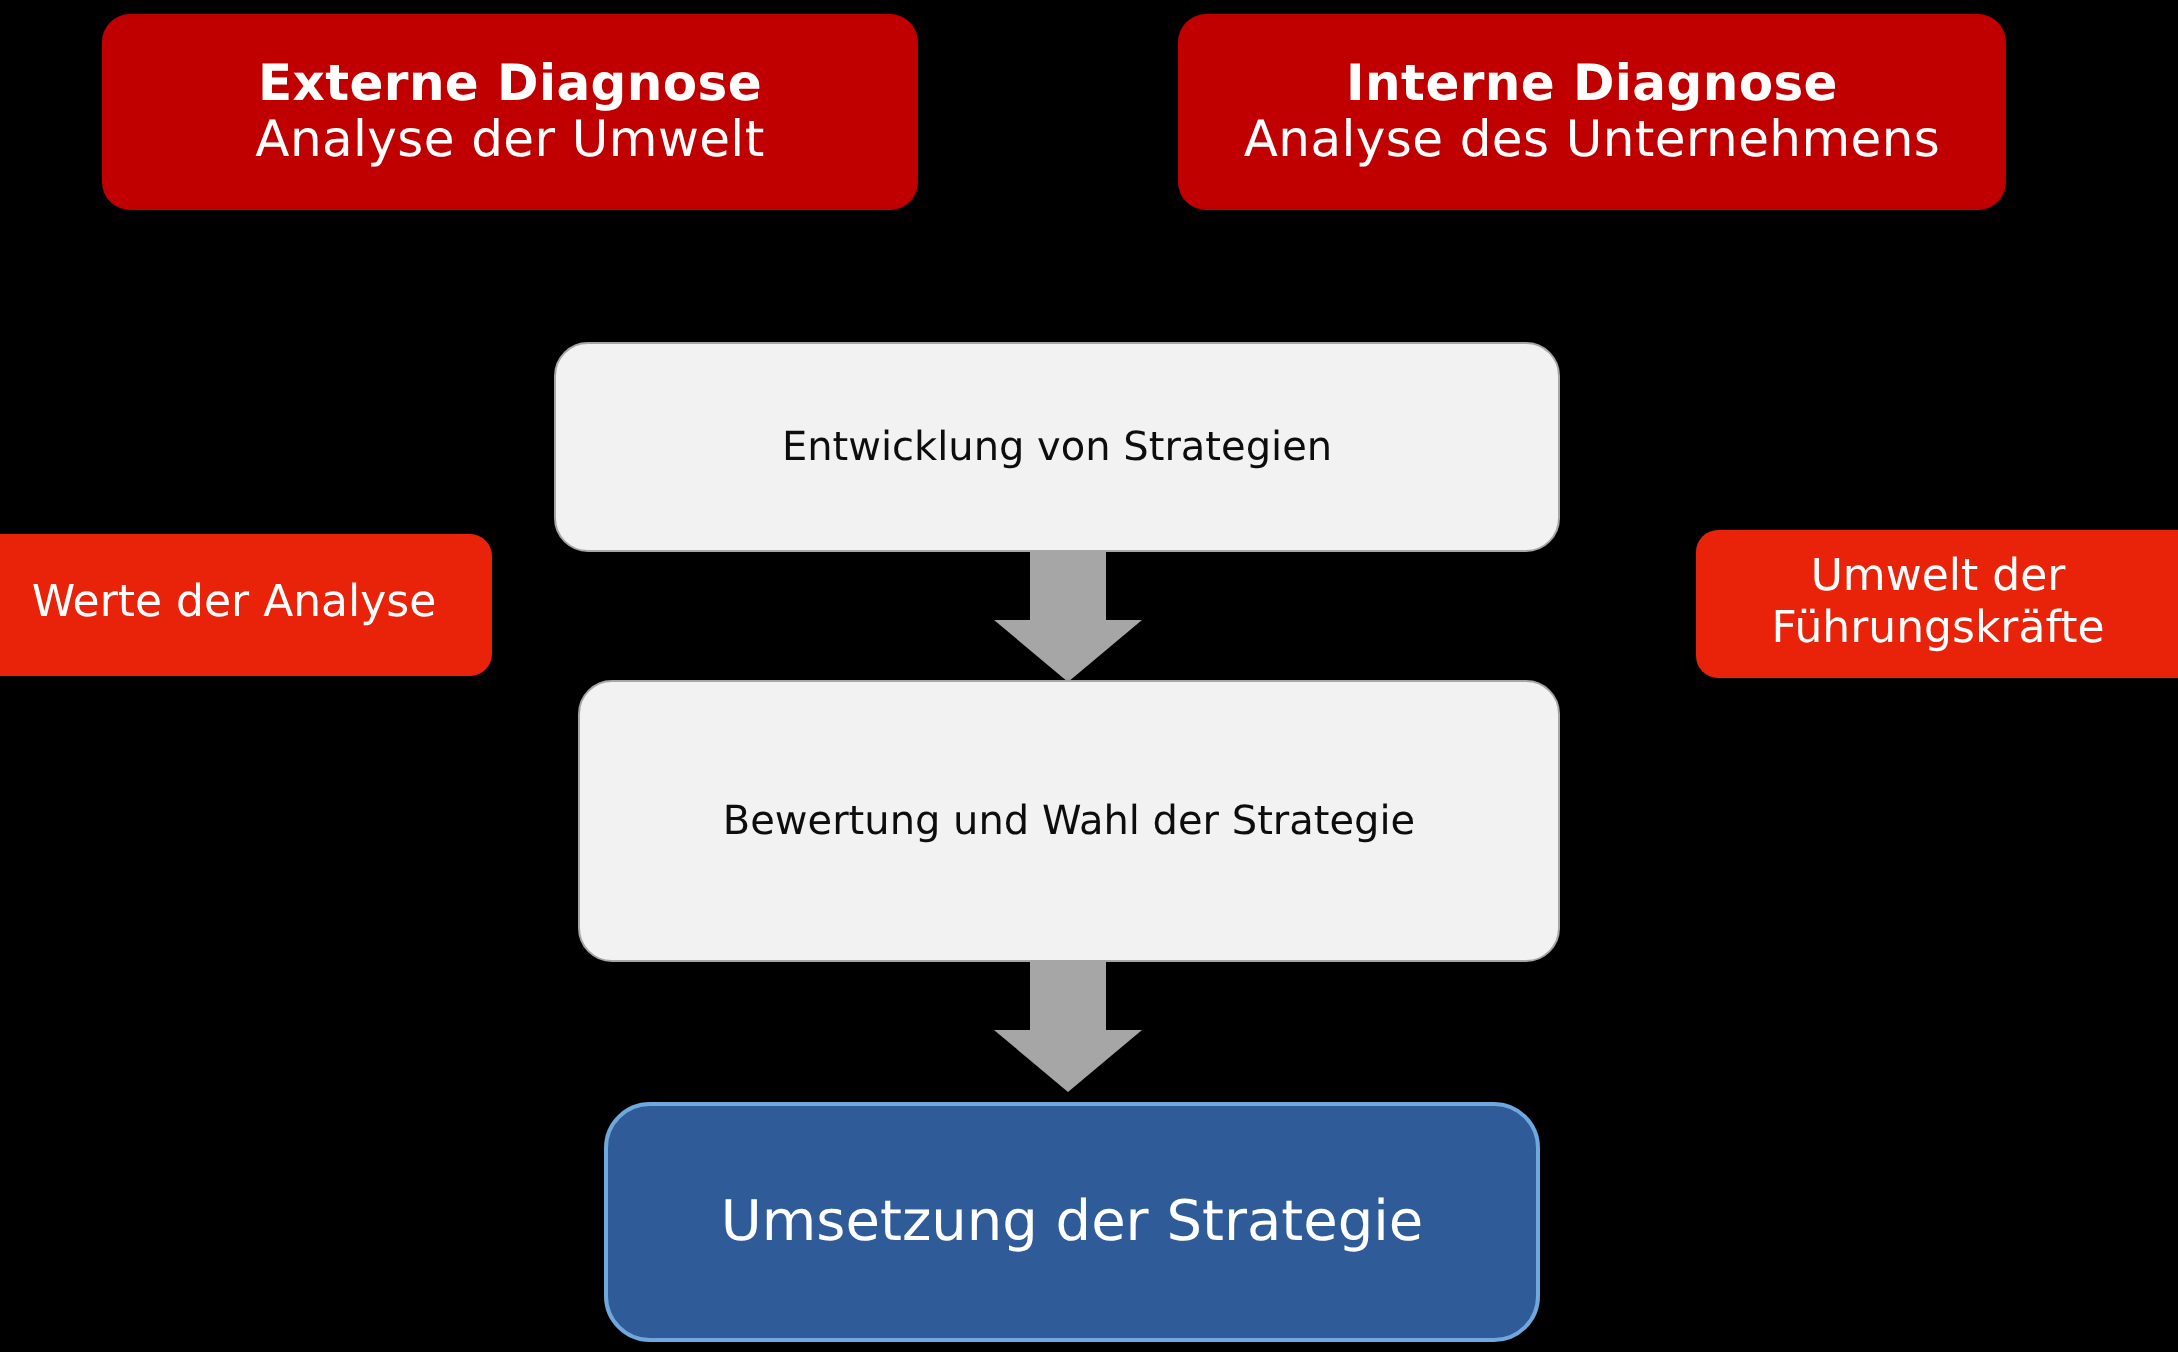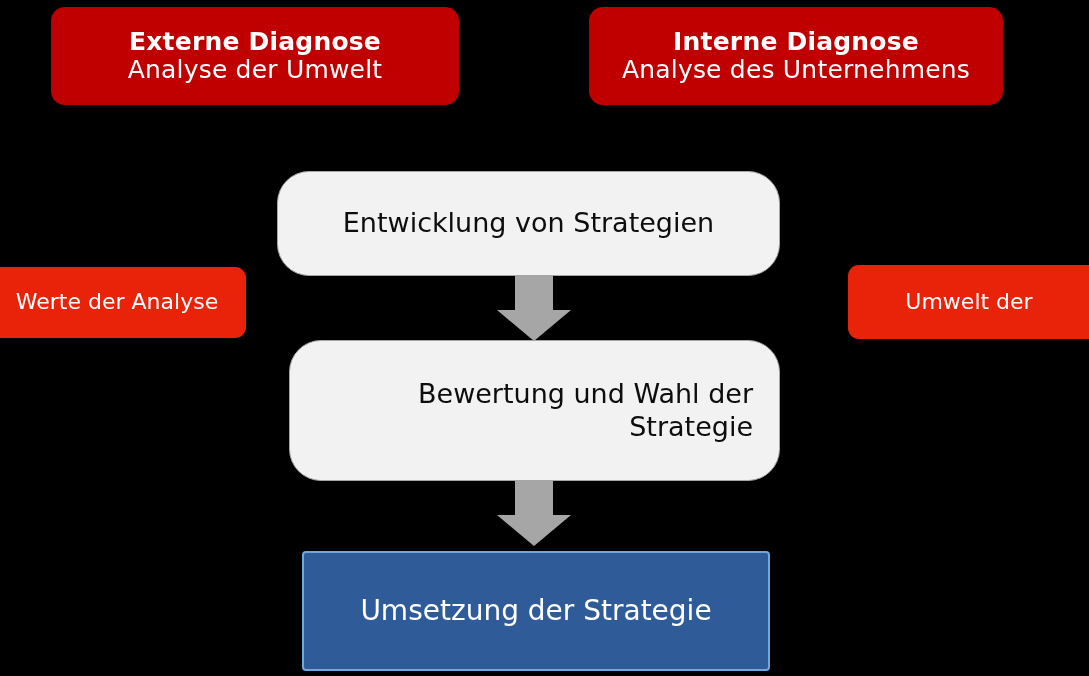--- a/index.html
+++ b/index.html
@@ -61,9 +61,9 @@
   .step-box {
     background: #F2F2F2;
     border: 1.5px solid #A6A6A6;
-    border-radius: 32px;
+    border-radius: 17px;
     color: #0D0D0D;
-    font-size: 27px;
+    font-size: 20px;
     line-height: 1.22;
     box-shadow: 0 1px 2px rgba(0,0,0,0.35);
   }

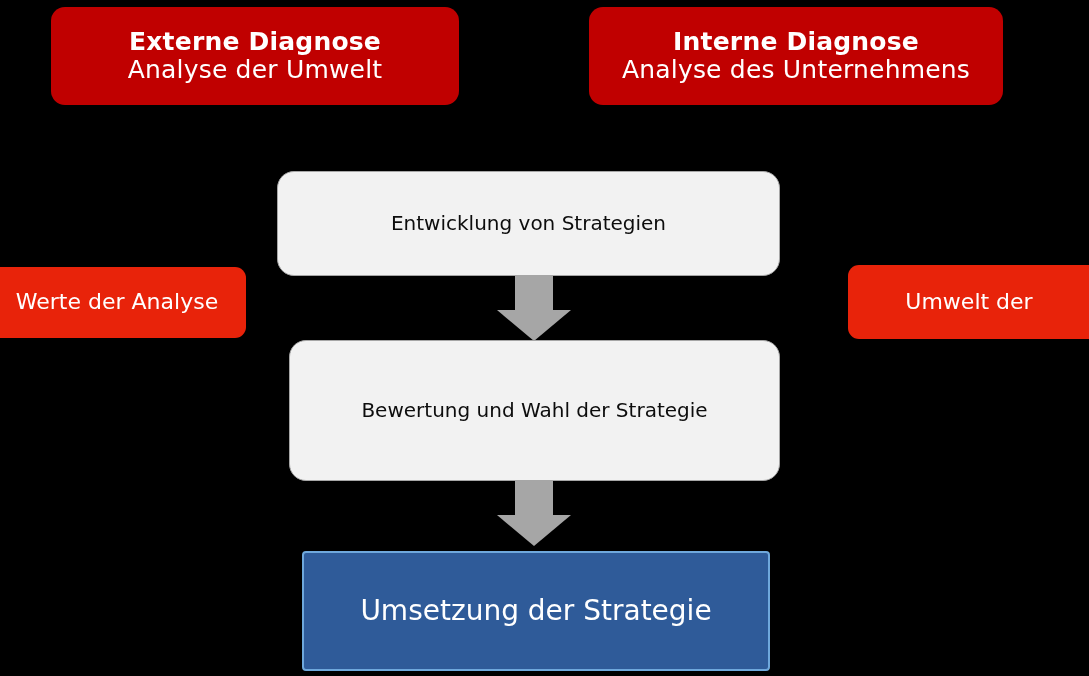--- a/index.html
+++ b/index.html
@@ -156,6 +156,7 @@
 
   <div class="box value-box" id="box-werte-fuehrung">
     <div>Umwelt der</div>
+    <div>Führungskräfte</div>
   </div>
 
   <div class="box step-box" id="box-entwicklung">

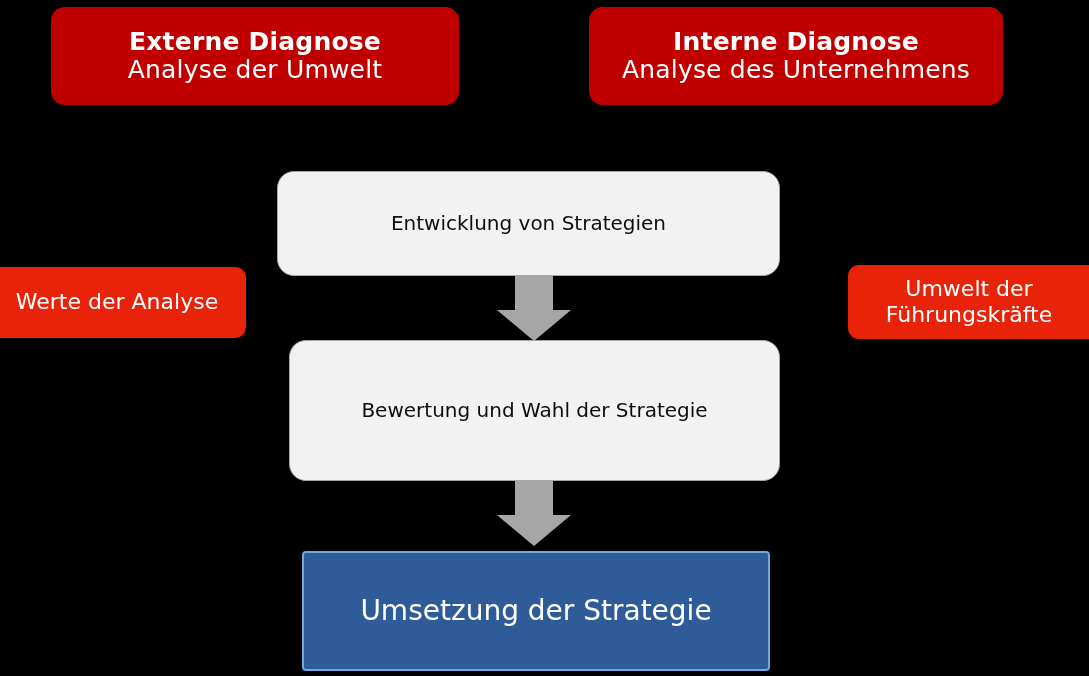--- a/index.html
+++ b/index.html
@@ -84,7 +84,7 @@
     width: 468px; height: 120px;
     background: #2F5B99;
     border: 2px solid #6FA8DC;
-    border-radius: 4px;
+    border-radius: 23px;
     color: #FFFFFF;
     font-size: 28px;
     line-height: 1.2;

